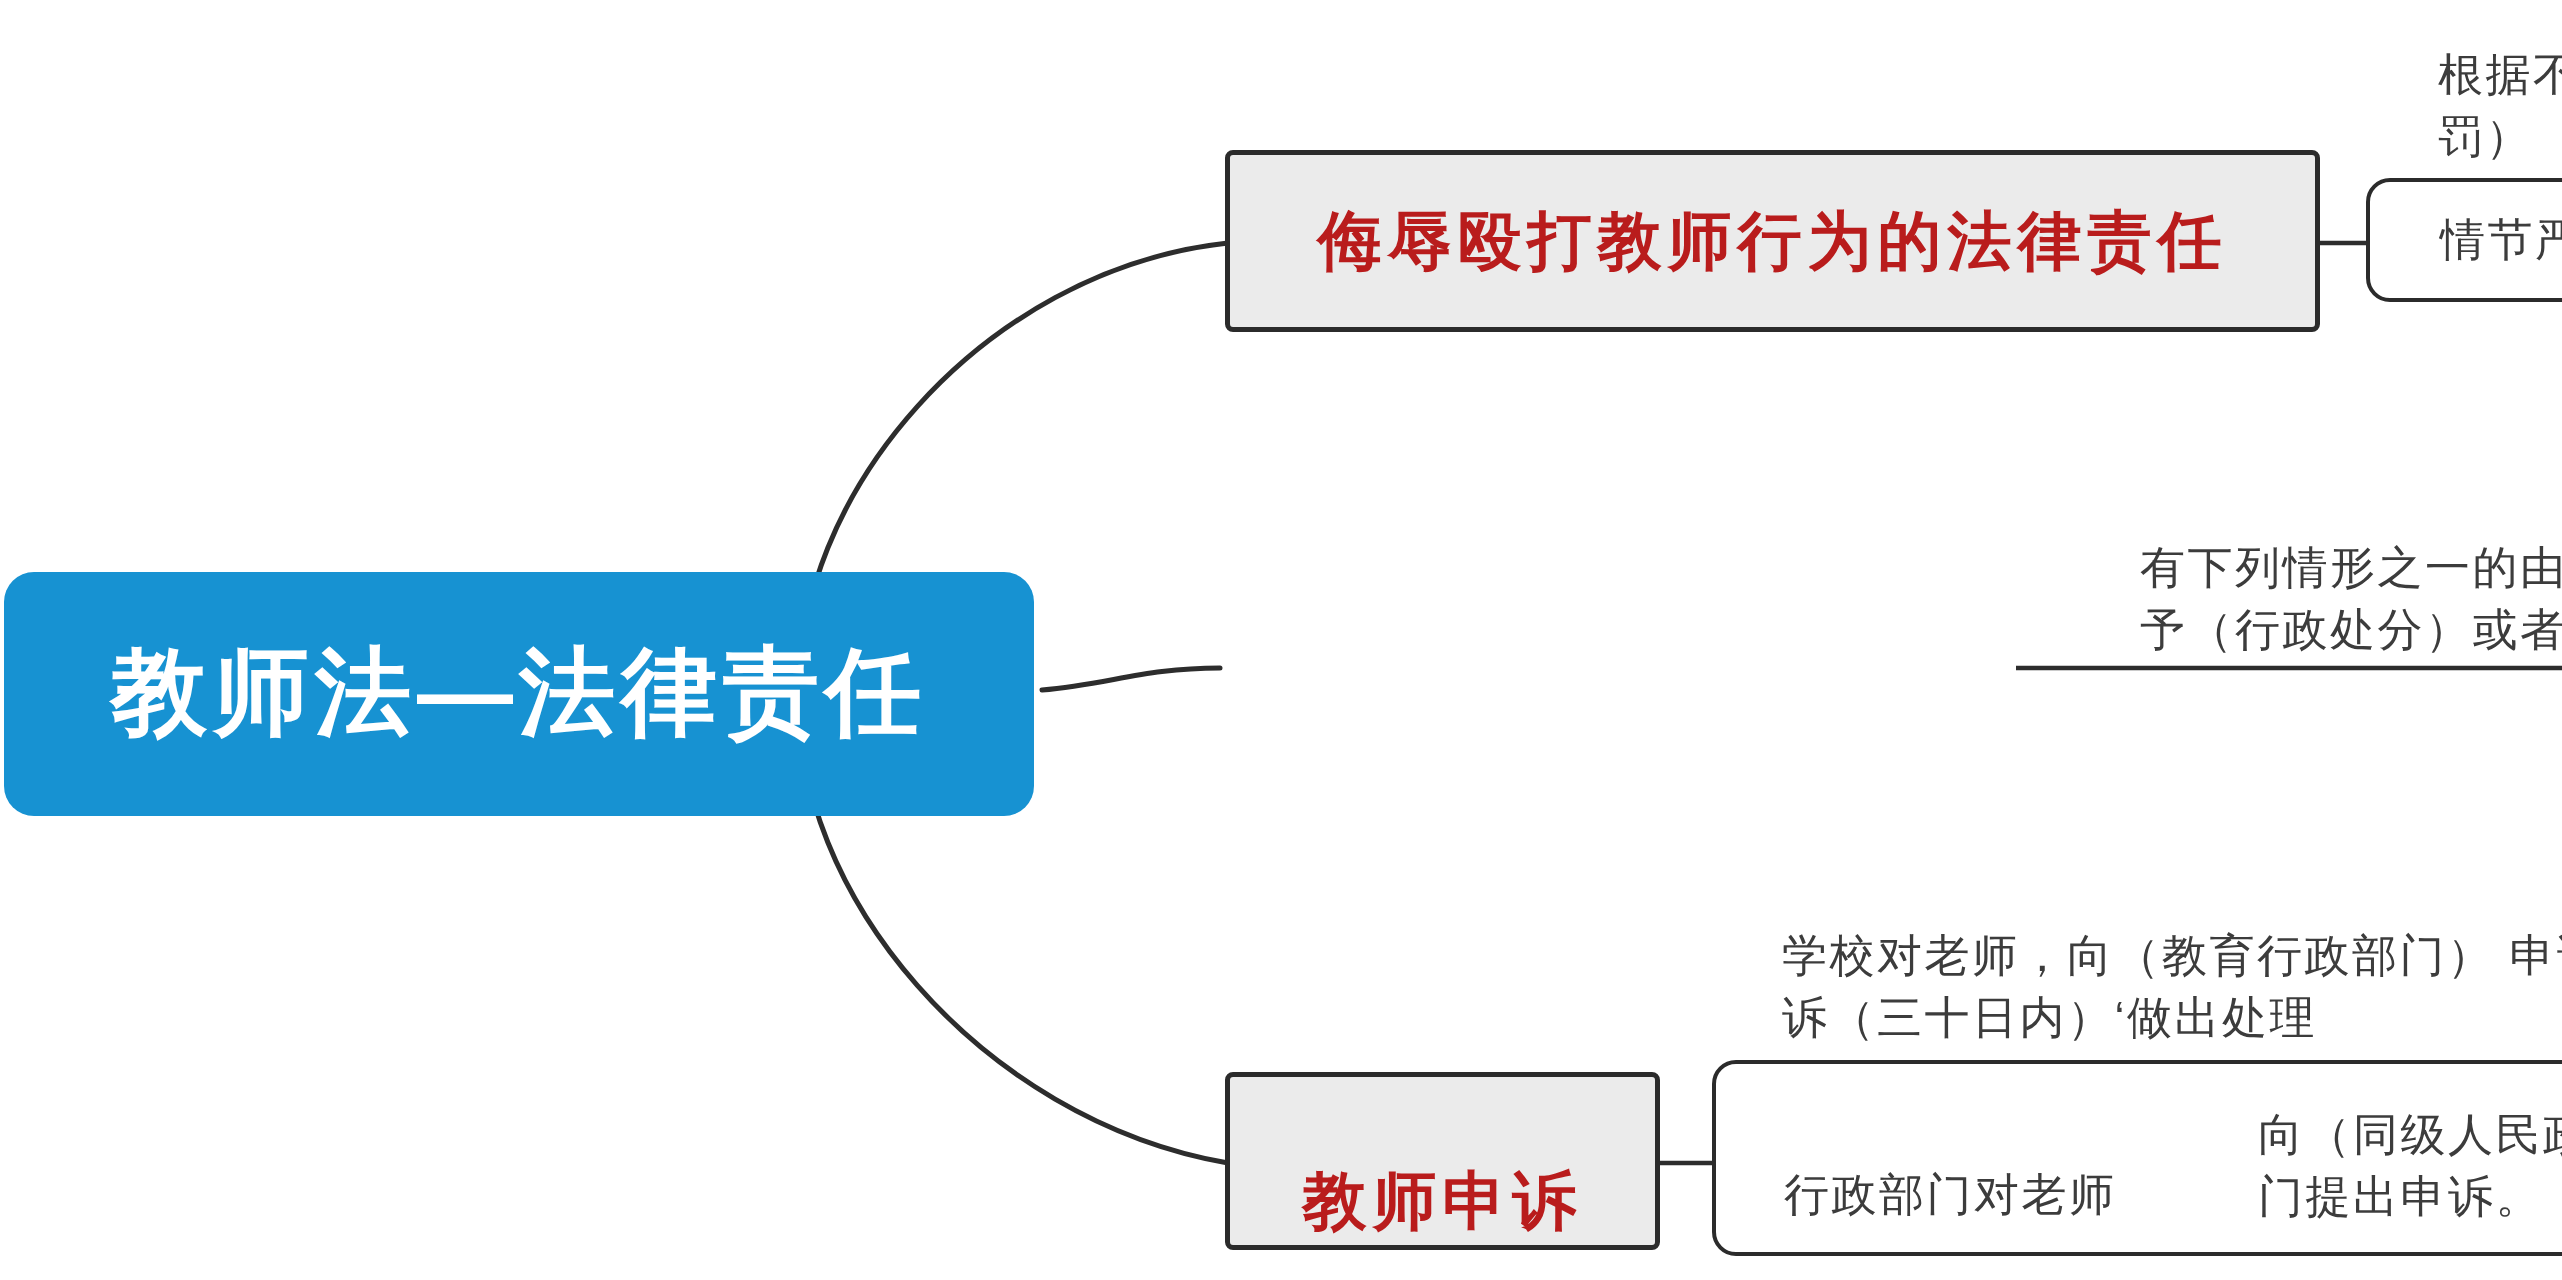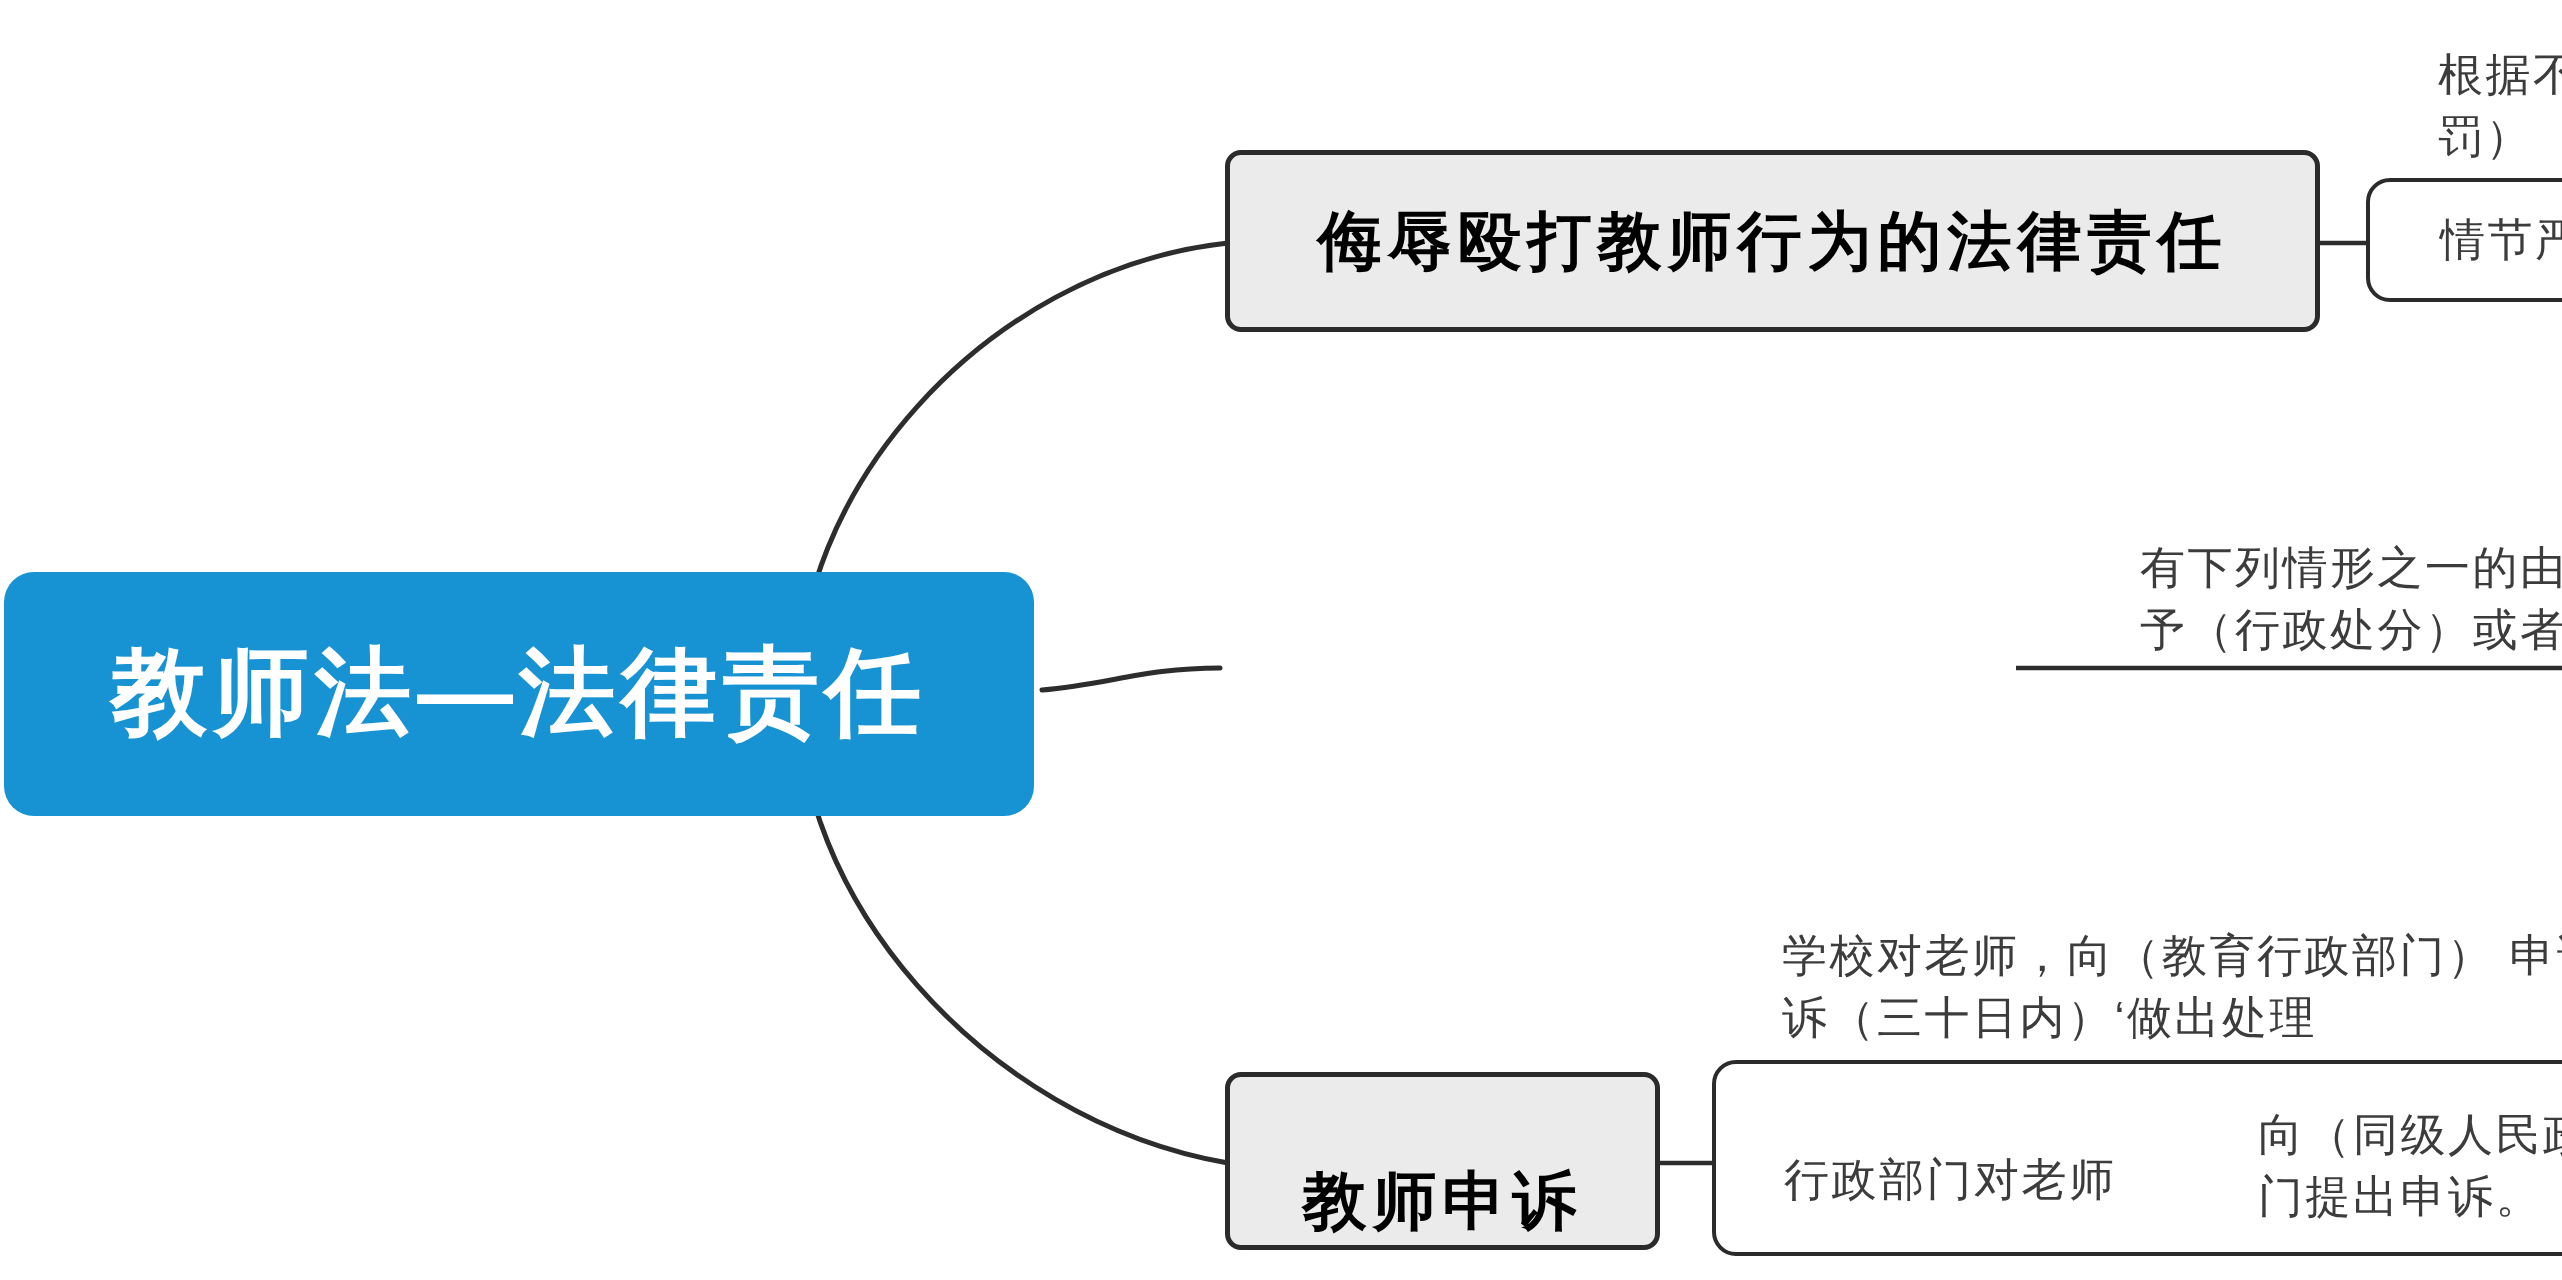--- a/index.html
+++ b/index.html
@@ -16,8 +16,8 @@
     text-align:center;white-space:nowrap;
   }
   .branch{
-    background:#ebebeb;border:5px solid #2b2b2b;border-radius:16px;
-    color:#000000;font-weight:bold;font-size:64px;letter-spacing:6px;white-space:nowrap;
+    background:#ebebeb;border:5px solid #2b2b2b;border-radius:8px;
+    color:#b91c1c;font-weight:bold;font-size:64px;letter-spacing:6px;white-space:nowrap;
   }
   .b1{left:1225px;top:150px;width:1095px;height:182px;}
   .b2{left:1218px;top:585px;width:800px;height:178px;}

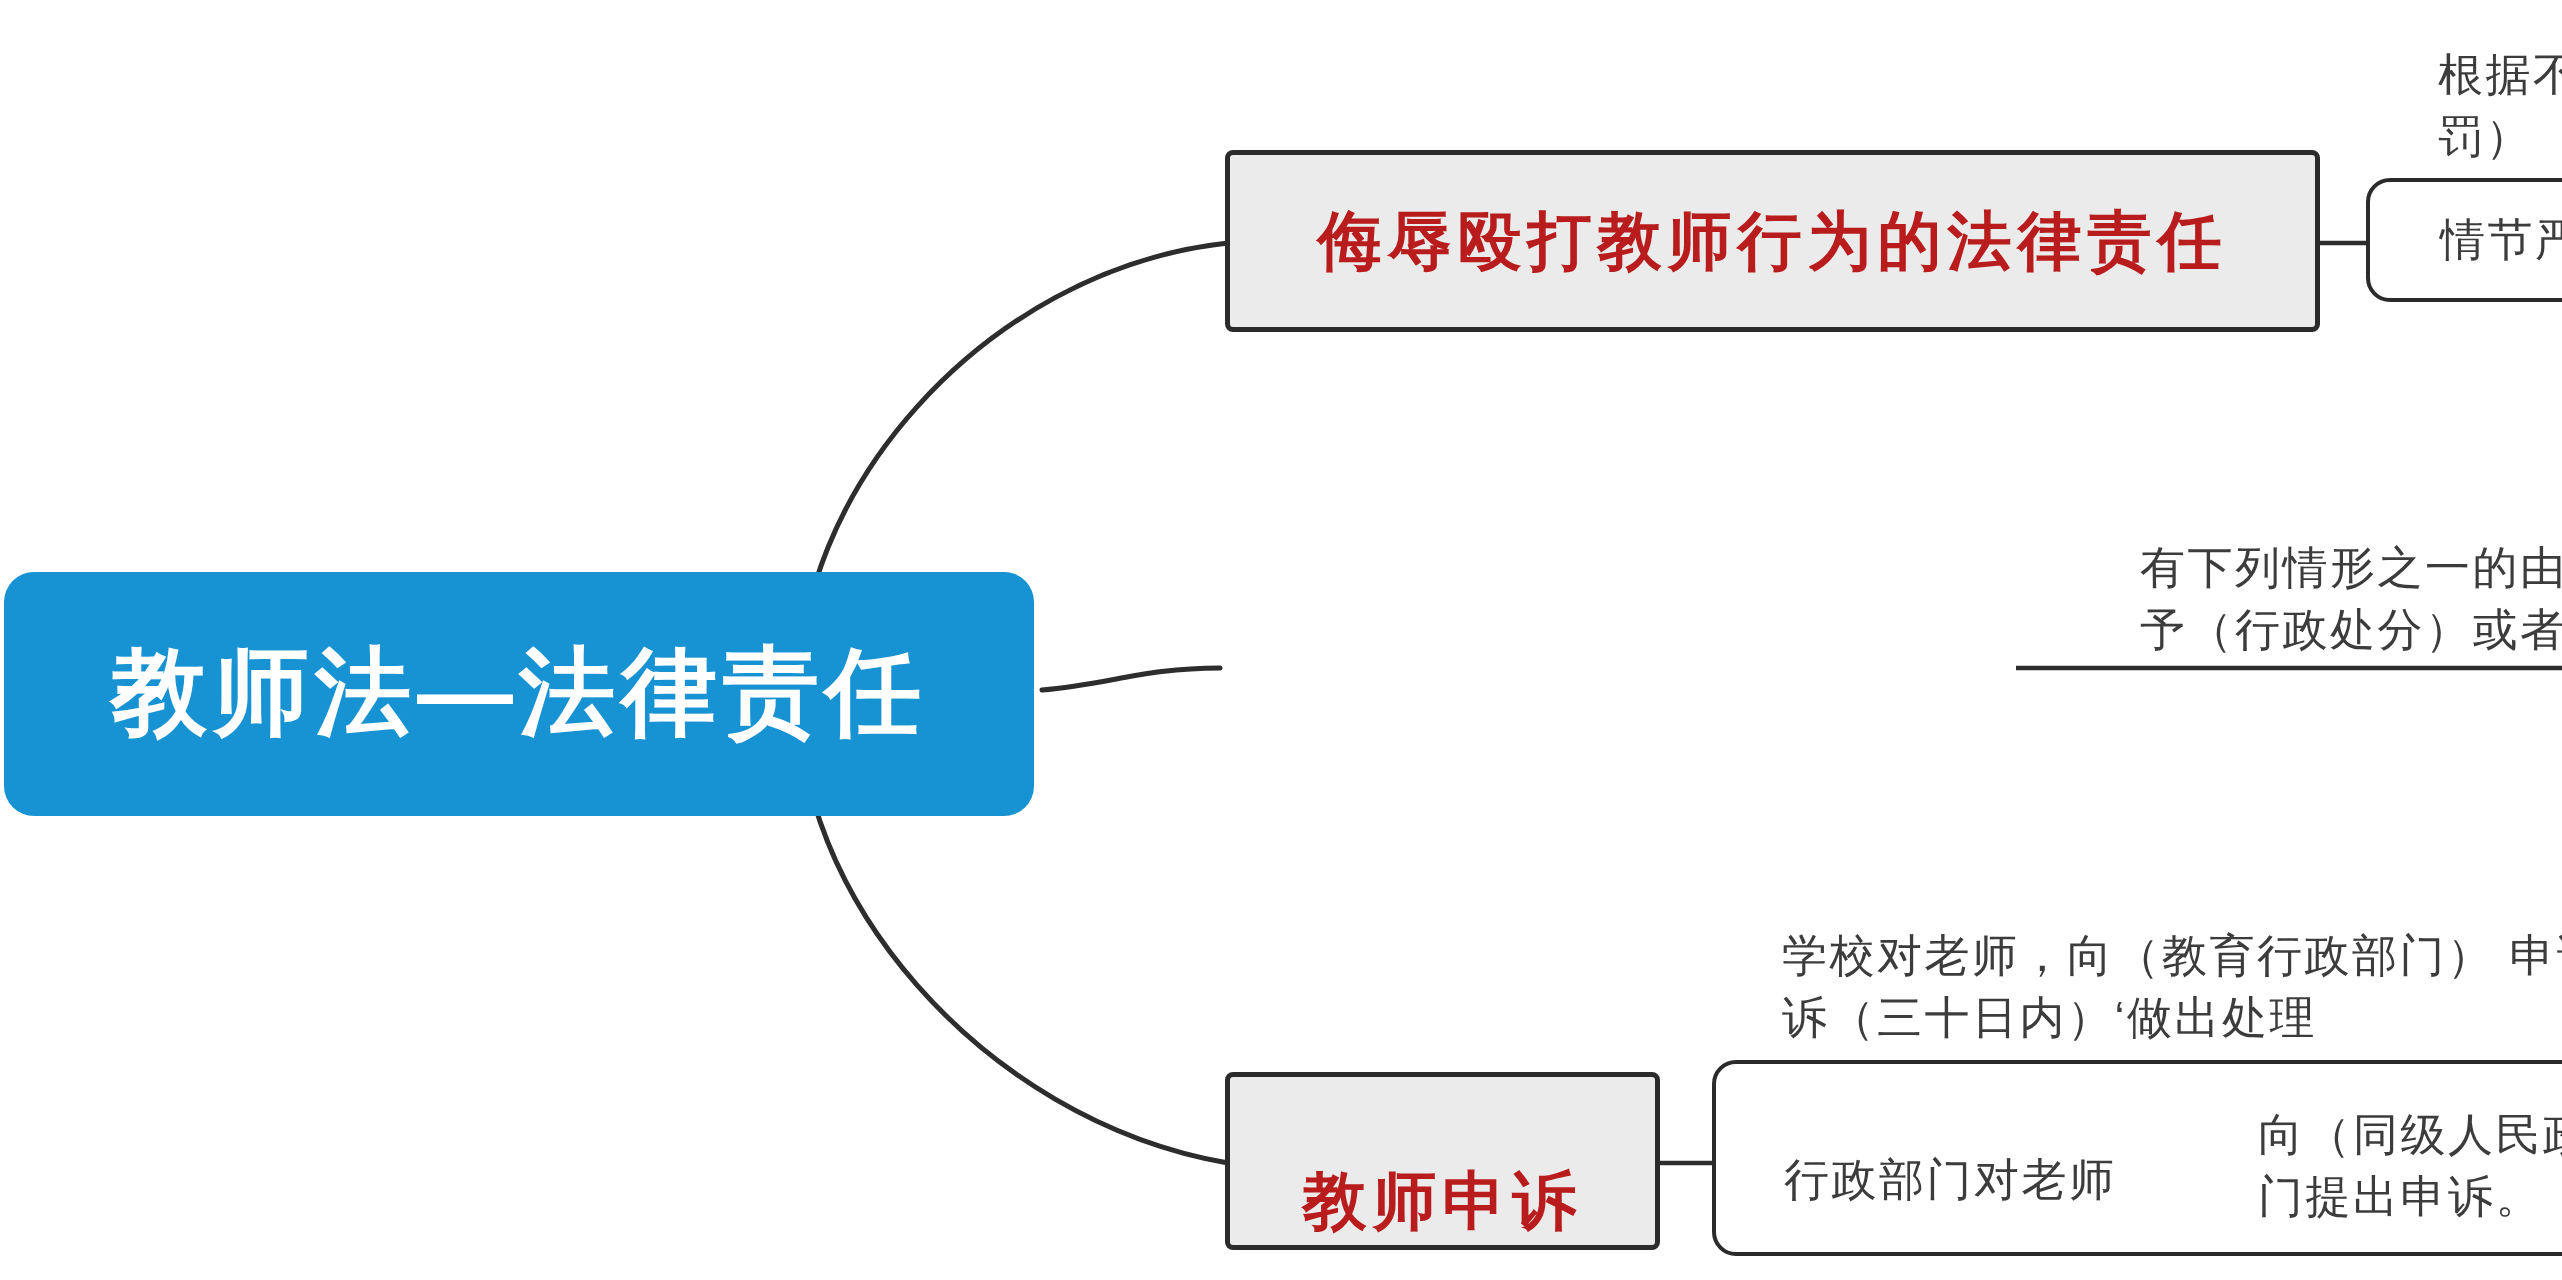--- a/index.html
+++ b/index.html
@@ -28,7 +28,7 @@
   }
   .c1{left:2366px;top:178px;width:290px;height:124px;justify-content:flex-start;padding-left:70px;}
   .c2{left:1712px;top:1060px;width:940px;height:196px;display:block;}
-  .c2-label{position:absolute;left:68px;top:85px;line-height:62px;}
+  .c2-label{position:absolute;left:68px;top:100px;line-height:62px;}
   .c2-sub{position:absolute;left:542px;top:40px;line-height:62px;}
   .annotation{
     position:absolute;z-index:2;color:#3c3c3c;font-size:45px;

